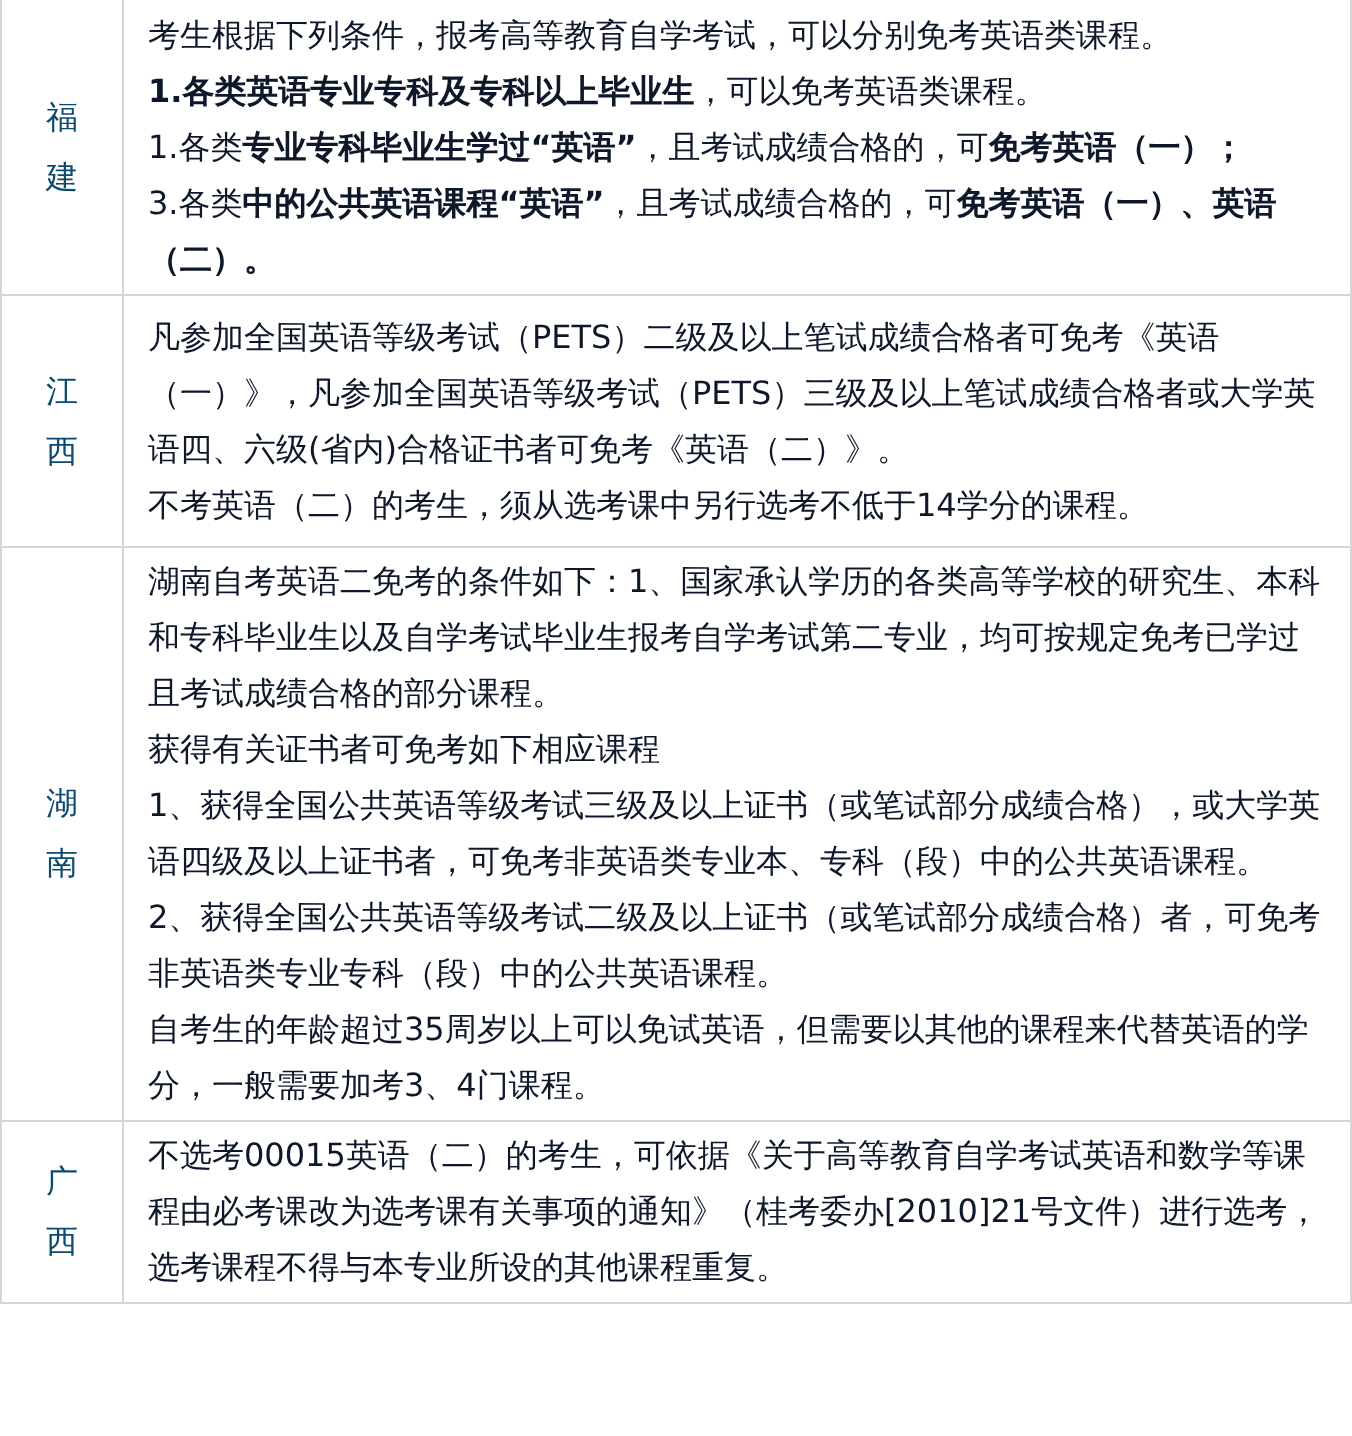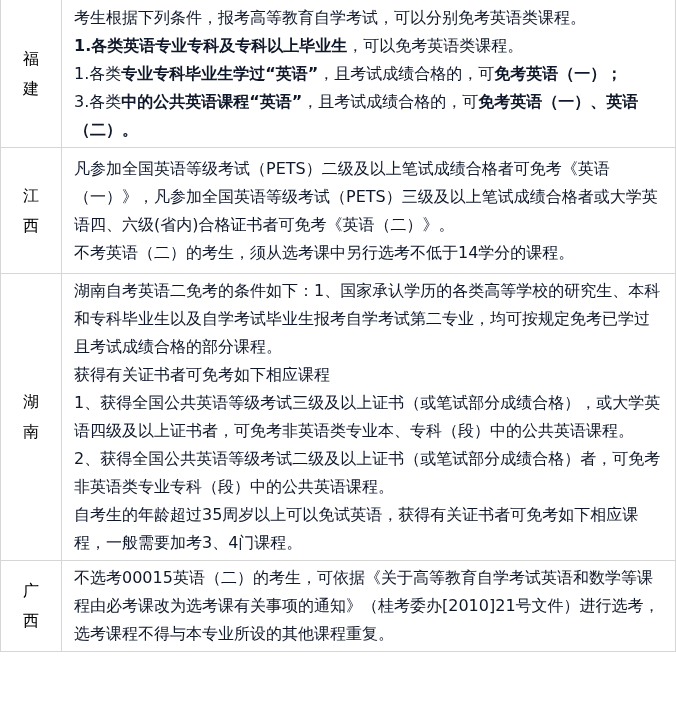--- a/index.html
+++ b/index.html
@@ -36,7 +36,7 @@
     letter-spacing: 0;
     word-break: break-all;
     text-align: center;
-    color: #000000;
+    color: #0c4a6e;
   }
   td.content {
     padding: 3px 12px;

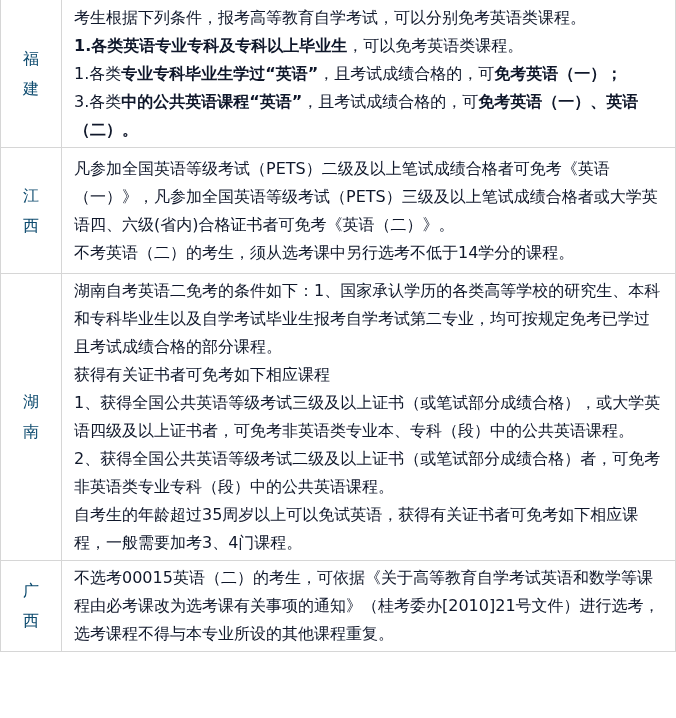--- a/index.html
+++ b/index.html
@@ -91,7 +91,7 @@
           <div class="para"><span>获得有关证书者可免考如下相应课程</span></div>
           <div class="para"><span>1、获得全国公共英语等级考试三级及以上证书（或笔试部分成绩合格），或大学英语四级及以上证书者，可免考非英语类专业本、专科（段）中的公共英语课程。</span></div>
           <div class="para"><span>2、获得全国公共英语等级考试二级及以上证书（或笔试部分成绩合格）者，可免考非英语类专业专科（段）中的公共英语课程。</span></div>
-          <div class="para"><span>自考生的年龄超过35周岁以上可以免试英语，获得有关证书者可免考如下相应课程，一般需要加考3、4门课程。</span></div>
+          <div class="para"><span>自考生的年龄超过35周岁以上可以免试英语，但需要以其他的课程来代替英语的学分，一般需要加考3、4门课程。</span></div>
         </td>
       </tr>
       <tr>

